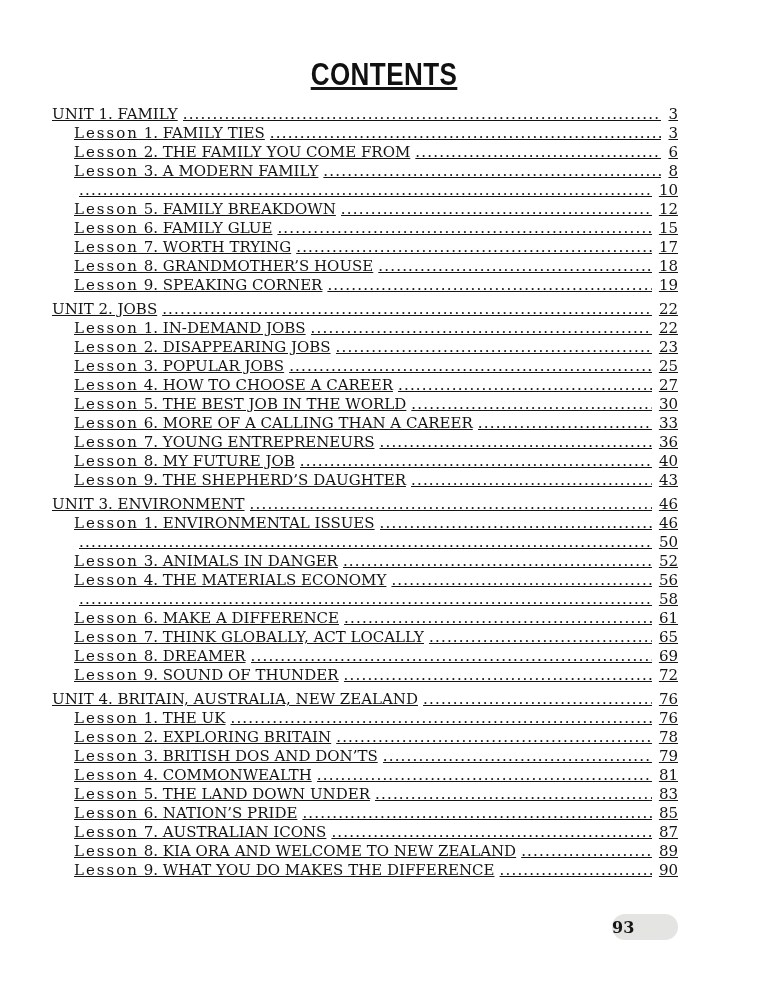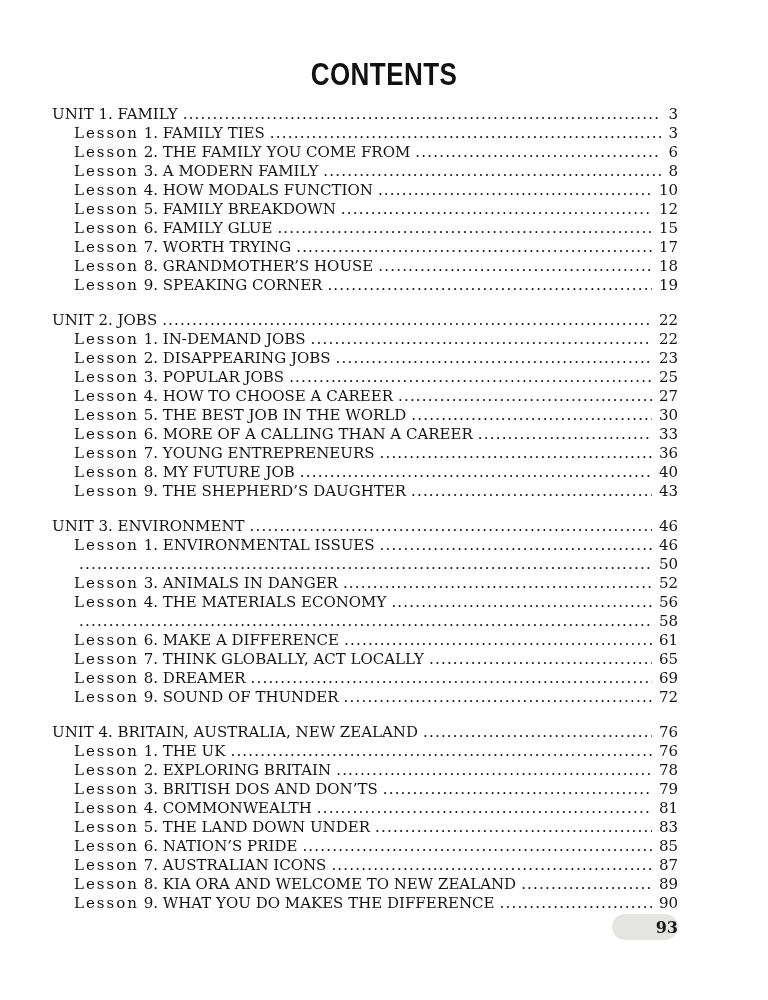--- a/index.html
+++ b/index.html
@@ -17,6 +17,7 @@
     width: 768px;
     height: 720px;
     box-sizing: border-box;
+    text-decoration: underline;
   }
   .title {
     margin: 0;

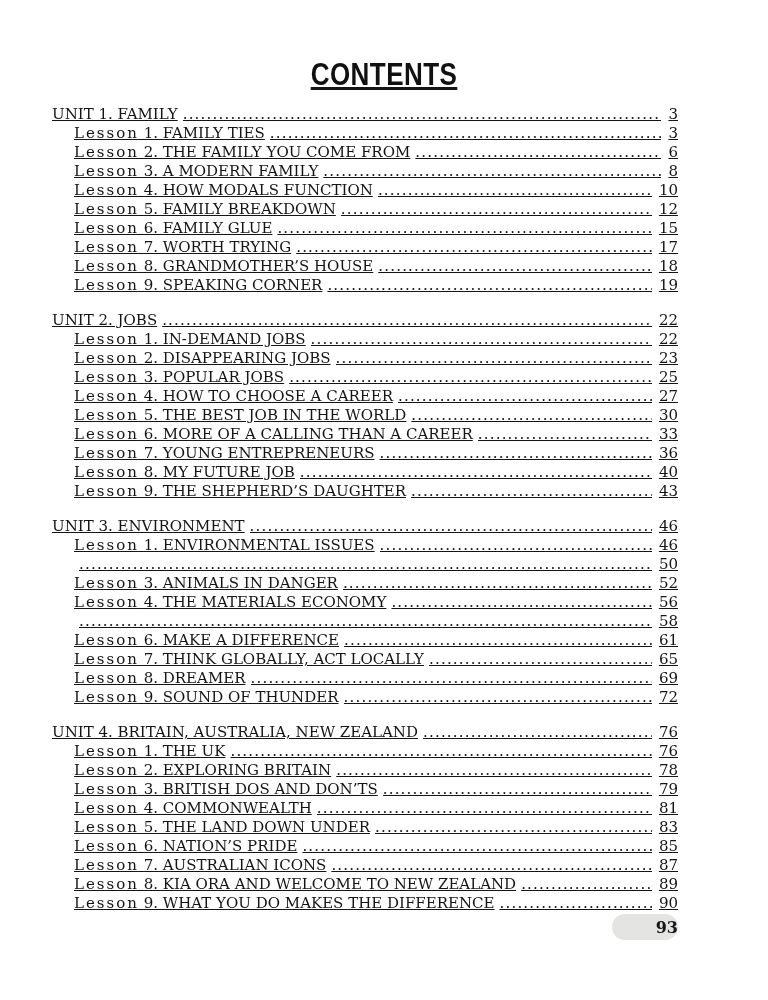--- a/index.html
+++ b/index.html
@@ -104,7 +104,6 @@
         <span class="pageno">8</span>
       </div>
       <div class="toc-row lesson">
-        <span class="label"><span class="lesson-word">Lesson</span> 4. HOW MODALS FUNCTION</span>
         <span class="leader">................................................................................................................................................................................................................................................</span>
         <span class="pageno">10</span>
       </div>

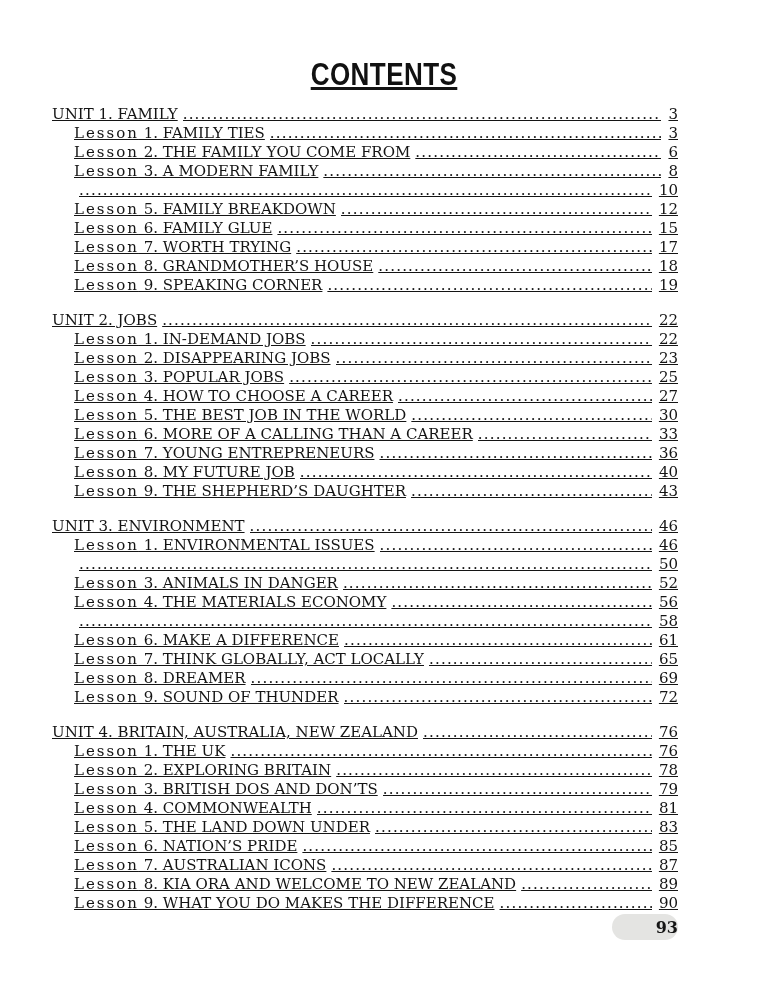--- a/index.html
+++ b/index.html
@@ -42,7 +42,7 @@
     white-space: nowrap;
     overflow: hidden;
   }
-  .toc-row.unit { margin-top: 16px; }
+  .toc-row.unit { margin-top: 5px; }
   .toc-row.unit:first-child { margin-top: 0; }
   .toc-row.lesson { padding-left: 22px; }
   .label { flex: 0 0 auto; }

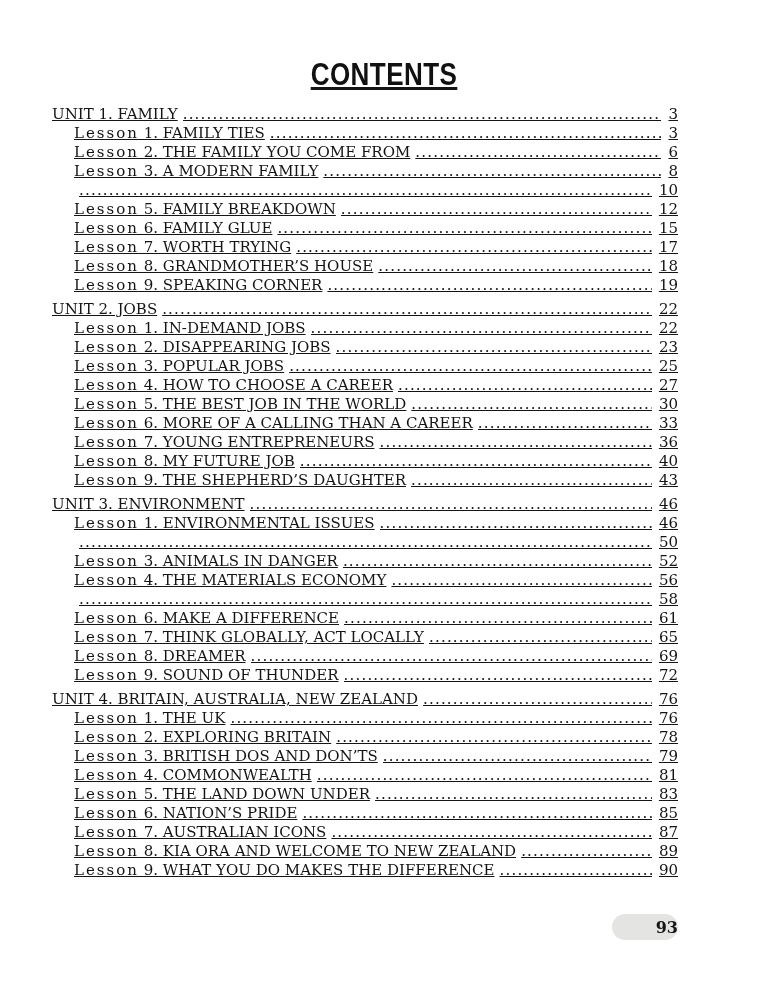--- a/index.html
+++ b/index.html
@@ -70,7 +70,7 @@
     background: #e4e4e2;
     display: flex;
     align-items: center;
-    justify-content: flex-end;
+    justify-content: flex-start;
     font-weight: bold;
     font-size: 16px;
     color: #161616;

